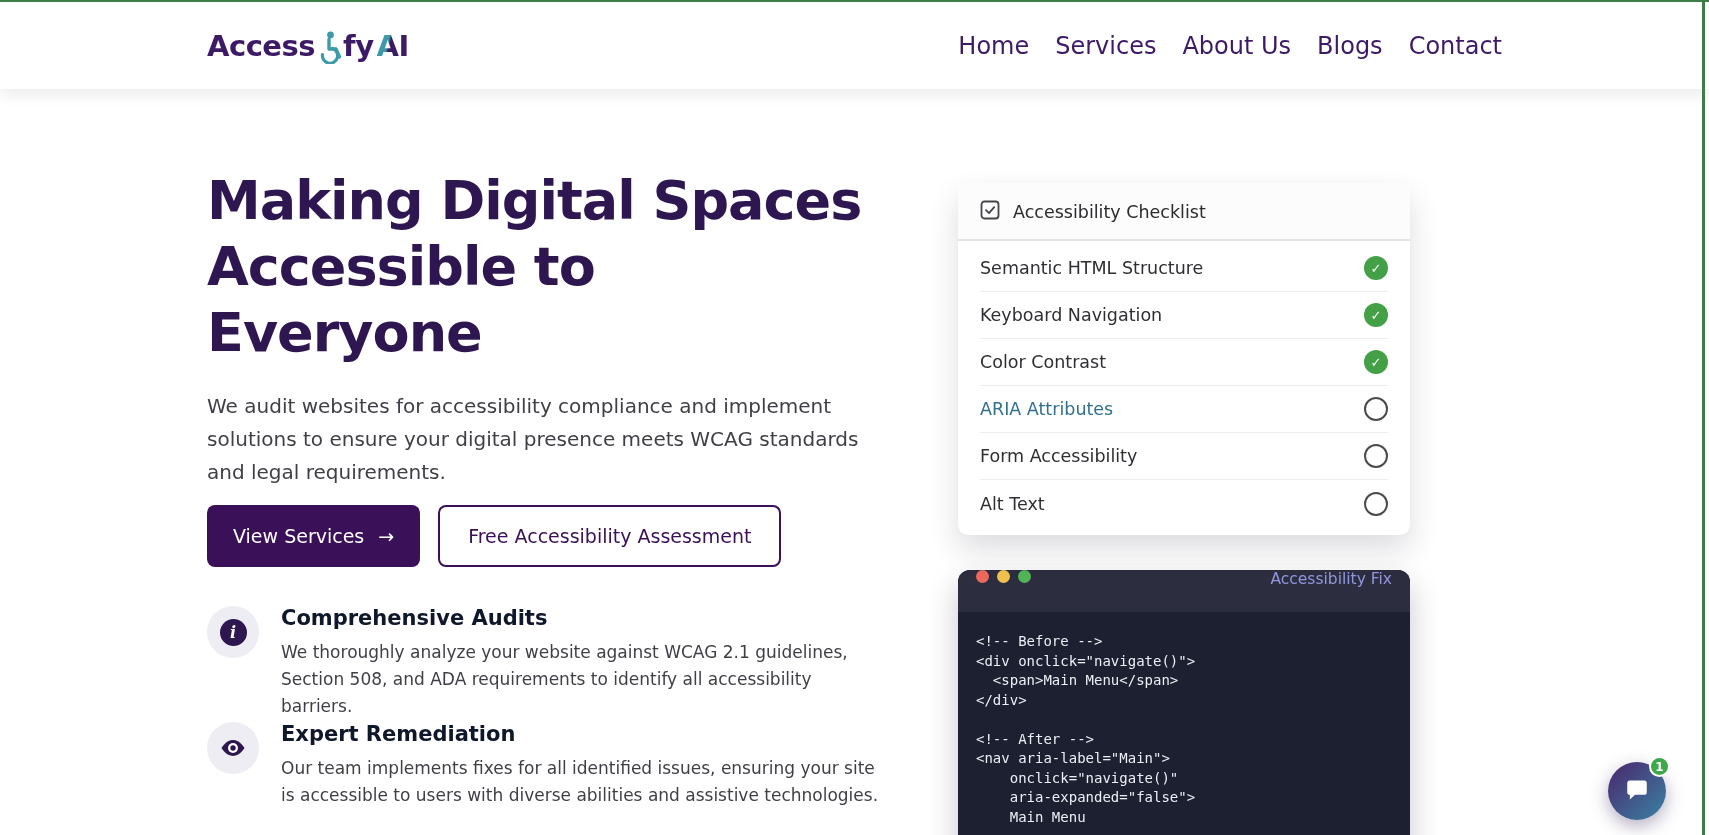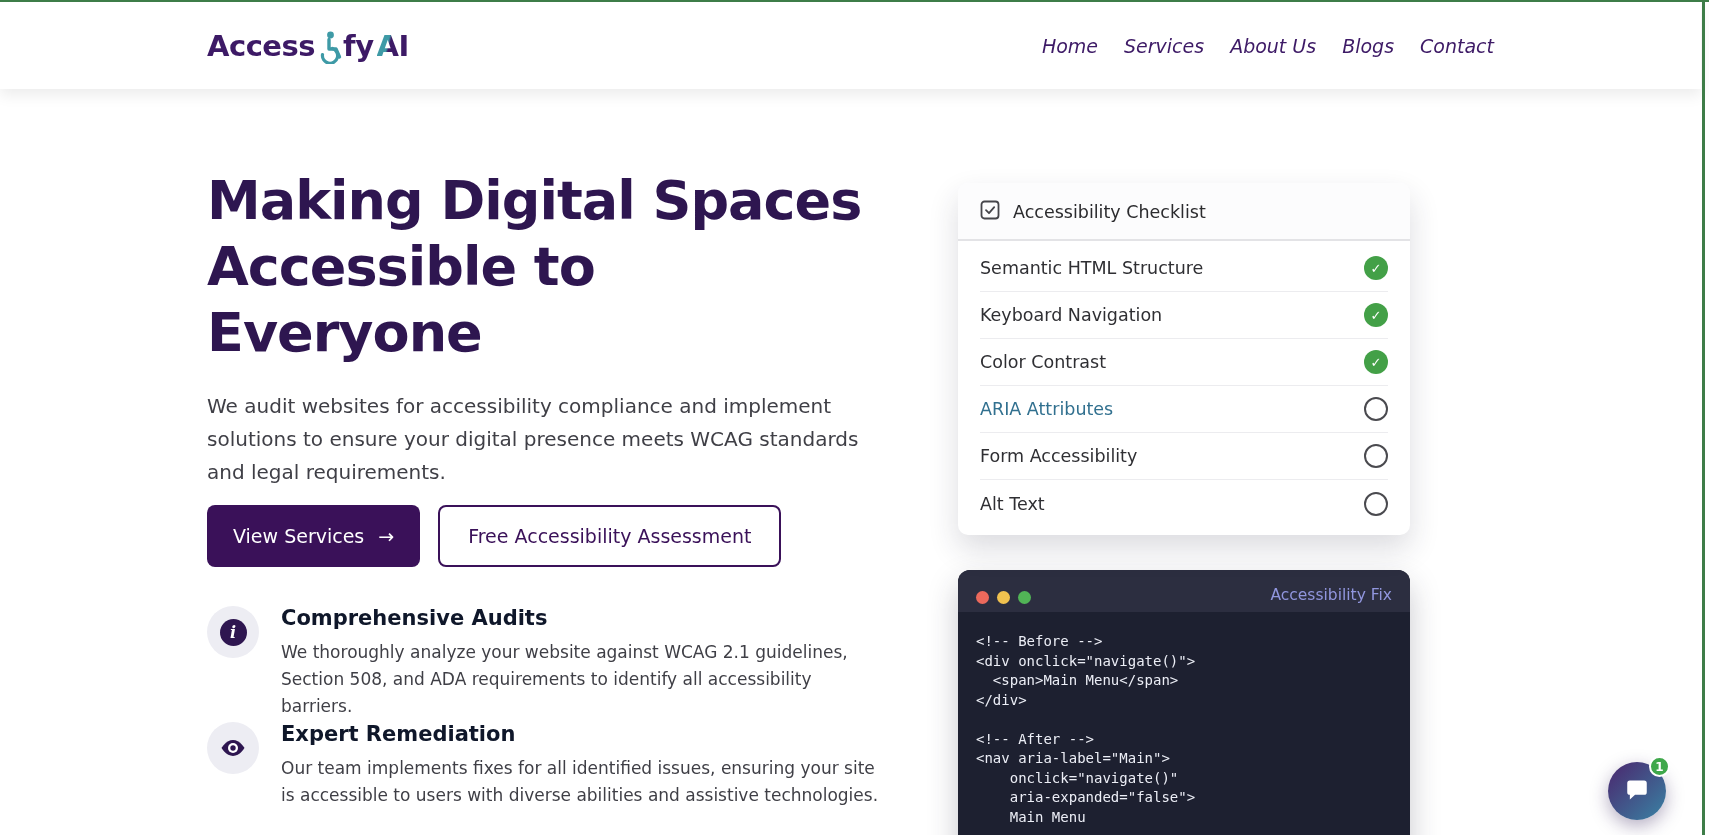--- a/index.html
+++ b/index.html
@@ -14,7 +14,7 @@
 
   
   .site-header {
-    position:absolute; top:2px; left:0; right:8px; height:87px; background:#fff;
+    position:absolute; top:2px; left:0; right:0; height:87px; background:#fff;
     display:flex; align-items:center; justify-content:space-between;
     padding:0 207px 0 207px; box-shadow:0 6px 14px rgba(0,0,0,0.08); z-index:50;
   }

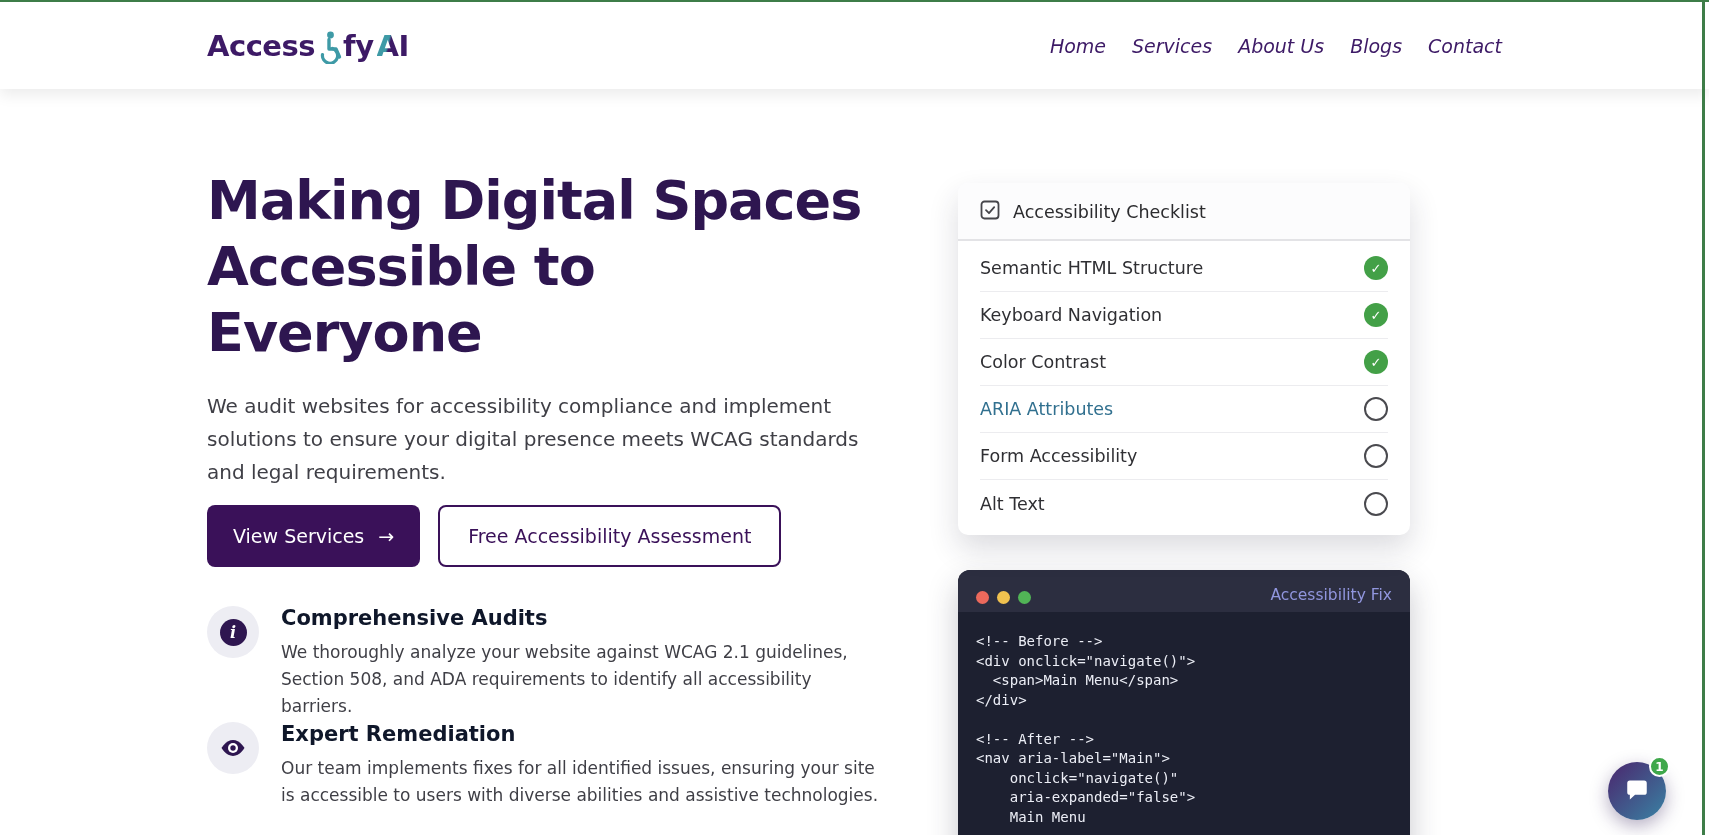--- a/index.html
+++ b/index.html
@@ -28,7 +28,7 @@
   }
   .logo .li { color:#3d1a66; }
   .main-nav { display:flex; gap:26px; }
-  .main-nav a { color:#3d1a66; font-size:19px; text-decoration:none; cursor:pointer;font-style:italic; }
+  .main-nav a { color:#3d1a66; font-size:24px; text-decoration:none; cursor:pointer; }
 
   
   .hero-title { position:absolute; left:207px; top:168px; color:#2e1650; font-weight:bold; }

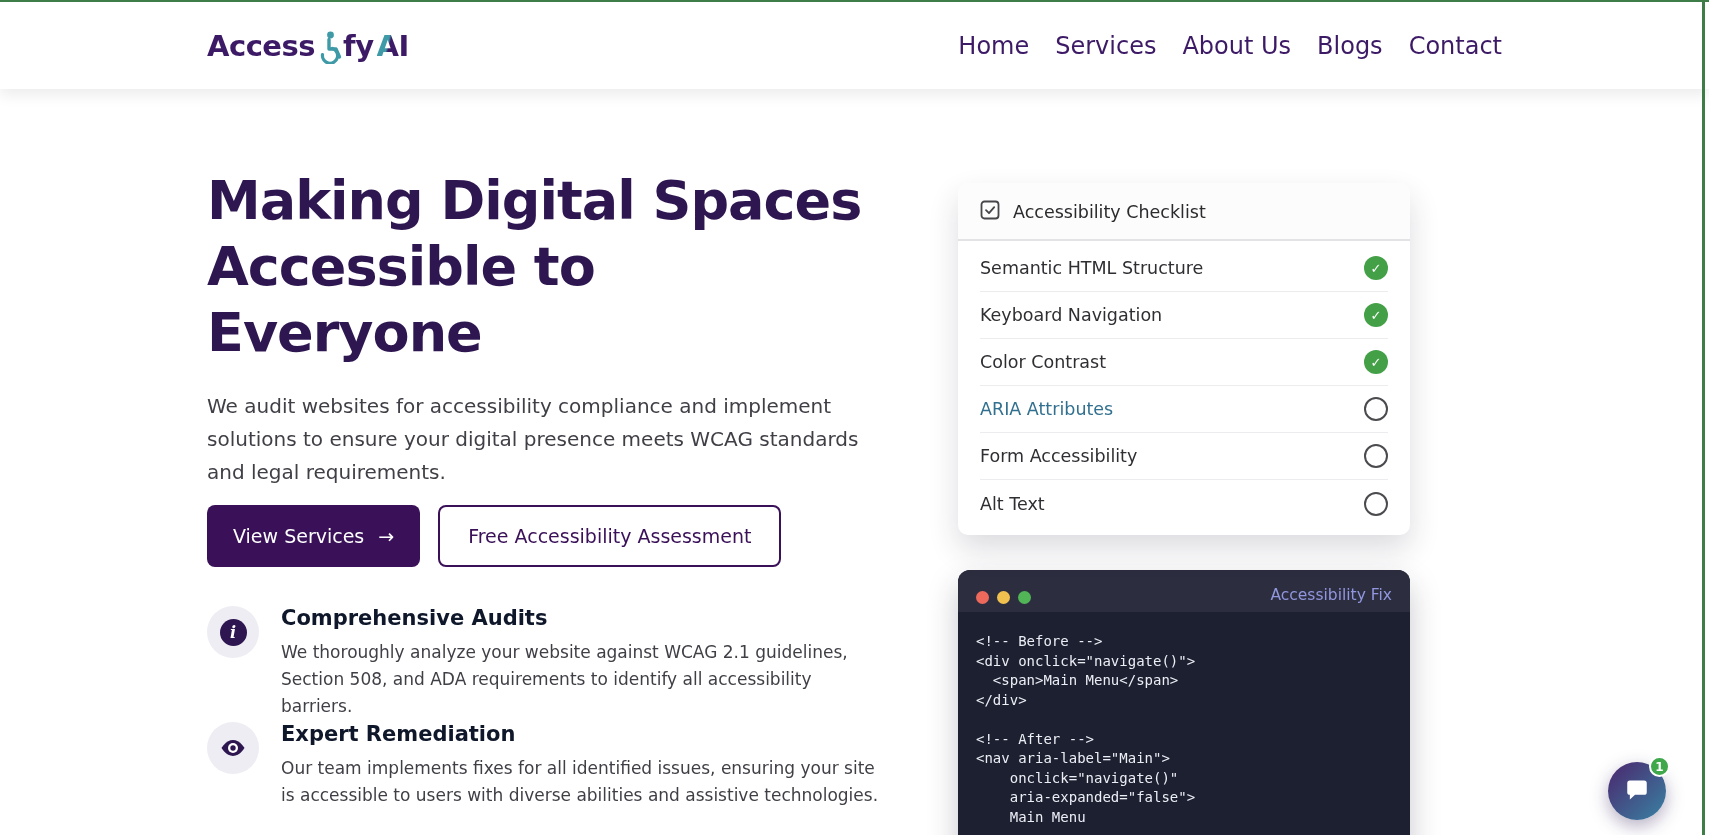--- a/index.html
+++ b/index.html
@@ -86,7 +86,7 @@
     position:absolute; left:958px; top:570px; width:452px; height:420px; background:#1d2030;
     border-radius:12px; overflow:hidden; box-shadow:0 14px 30px rgba(40,40,60,0.25); z-index:9;
   }
-  .code-header { height:42px; background:#2c2e40; display:flex; align-items:flex-end; padding:8px 18px; gap:8px; }
+  .code-header { height:42px; background:#2c2e40; display:flex; align-items:flex-start; padding:0 18px; gap:8px; }
   .dot { width:13px; height:13px; border-radius:50%; }
   .dot.red { background:#ec695c; } .dot.yellow { background:#f0c14f; } .dot.green { background:#51b456; }
   .code-title { margin-left:auto; color:#9196de; font-size:15.5px; }

